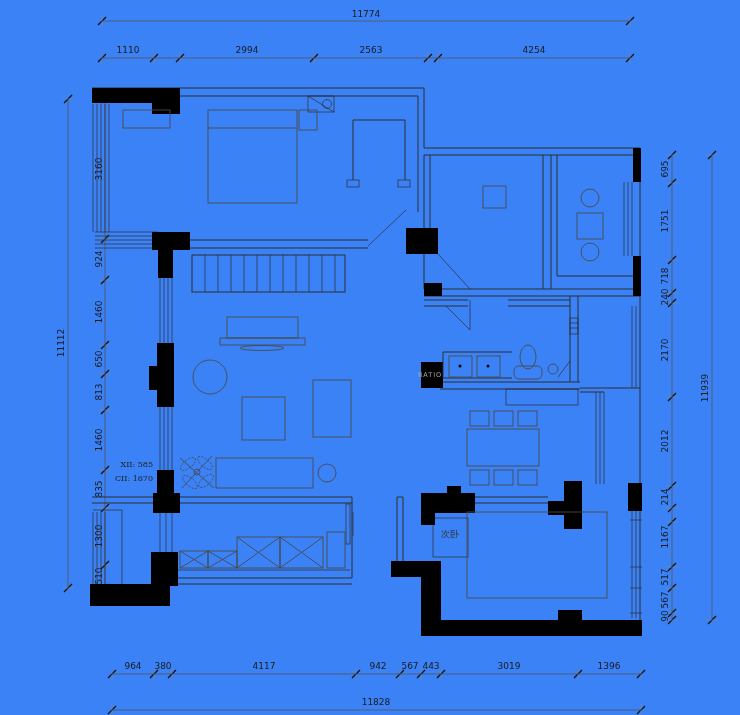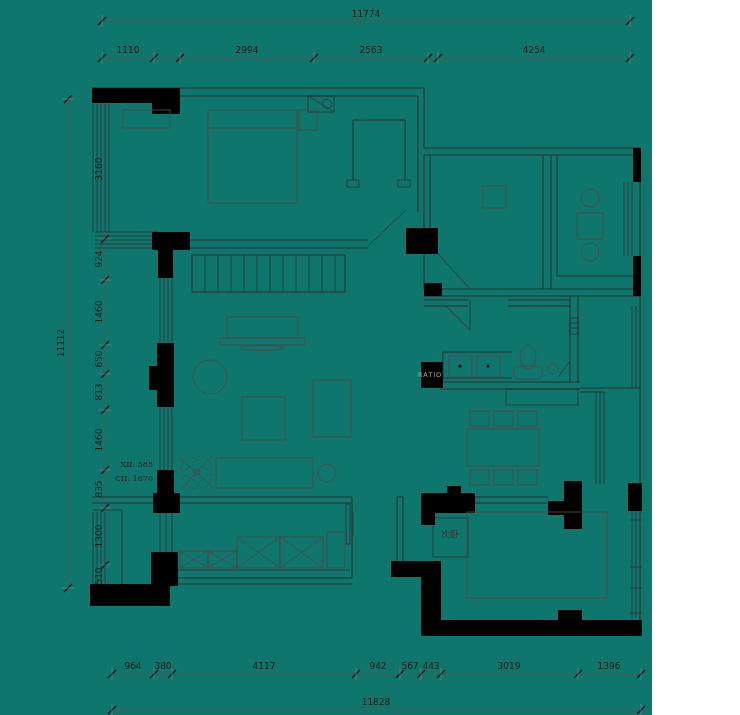--- a/index.html
+++ b/index.html
@@ -3,7 +3,7 @@
 <meta charset="utf-8">
 <style>
   html,body{margin:0;padding:0;background:#ffffff;}
-  #canvas{position:relative;width:652px;height:715px;background:#0f766e;overflow:hidden;}
+  #canvas{position:relative;width:740px;height:715px;background:#3b82f6;overflow:hidden;}
   svg{display:block;}
   .w    {stroke:#2e2e2e;stroke-width:1;fill:none;}
   .w2   {stroke:#2e2e2e;stroke-width:0.7;fill:none;}

